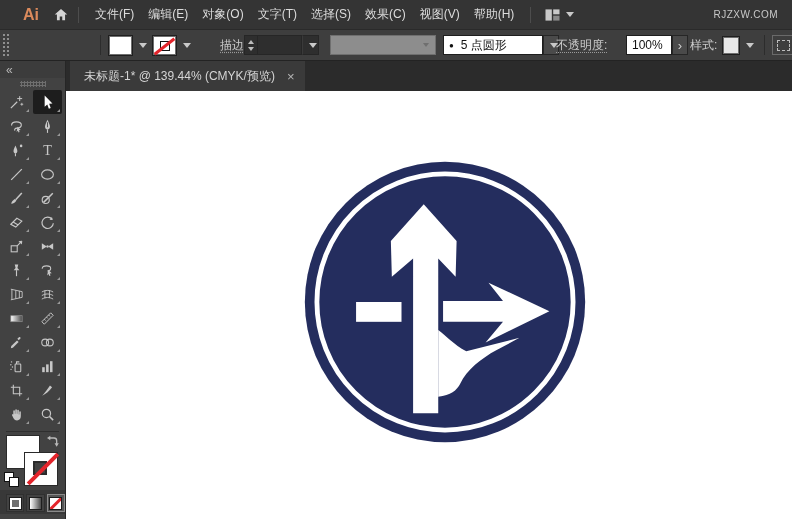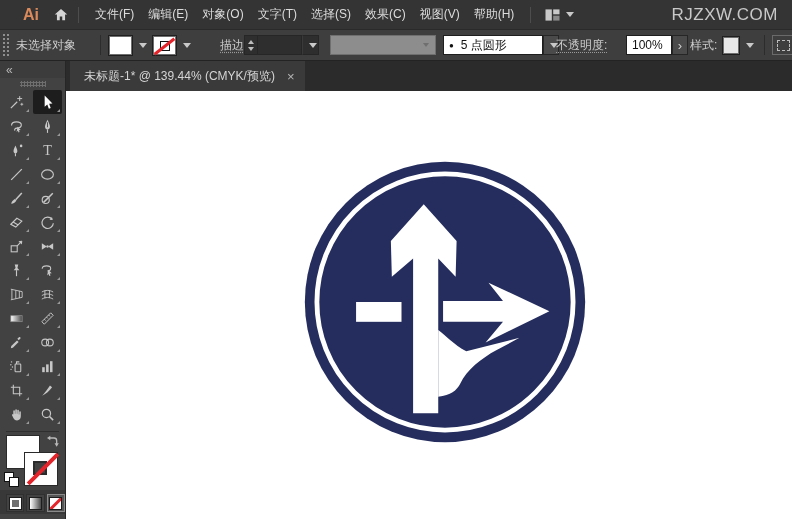--- a/index.html
+++ b/index.html
@@ -16,7 +16,7 @@
   #ws-group{display:flex;align-items:center;margin-left:4px;}
   .chev-down{width:0;height:0;border-left:4px solid transparent;border-right:4px solid transparent;
              border-top:5px solid #c9c9c9;margin-left:5px;}
-  #watermark{margin-left:auto;margin-right:14px;color:#c8c8c8;font-size:17px;letter-spacing:.5px;}
+  #watermark{margin-left:auto;margin-right:14px;color:#c8c8c8;font-size:10px;letter-spacing:.5px;}
   
   #controlbar{position:absolute;left:0;top:29px;width:792px;height:32px;background:#3e3e3e;
               border-top:1px solid #2a2a2a;border-bottom:1px solid #232323;box-sizing:border-box;

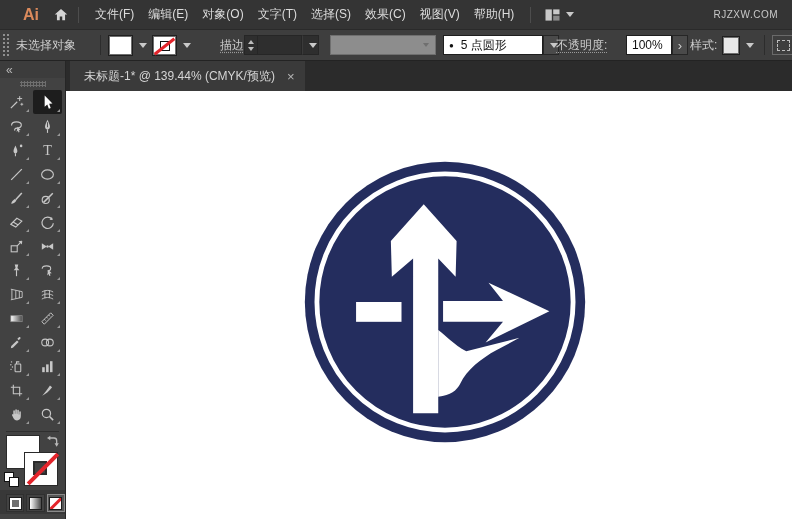--- a/index.html
+++ b/index.html
@@ -120,7 +120,6 @@
 
   <div id="controlbar">
     <div class="cb grip-v" style="left:2px;"></div>
-    <div class="cb" style="left:16px;">未选择对象</div>
     <div class="vsep" style="left:100px;"></div>
 
     <div class="cb" style="left:108px;">

